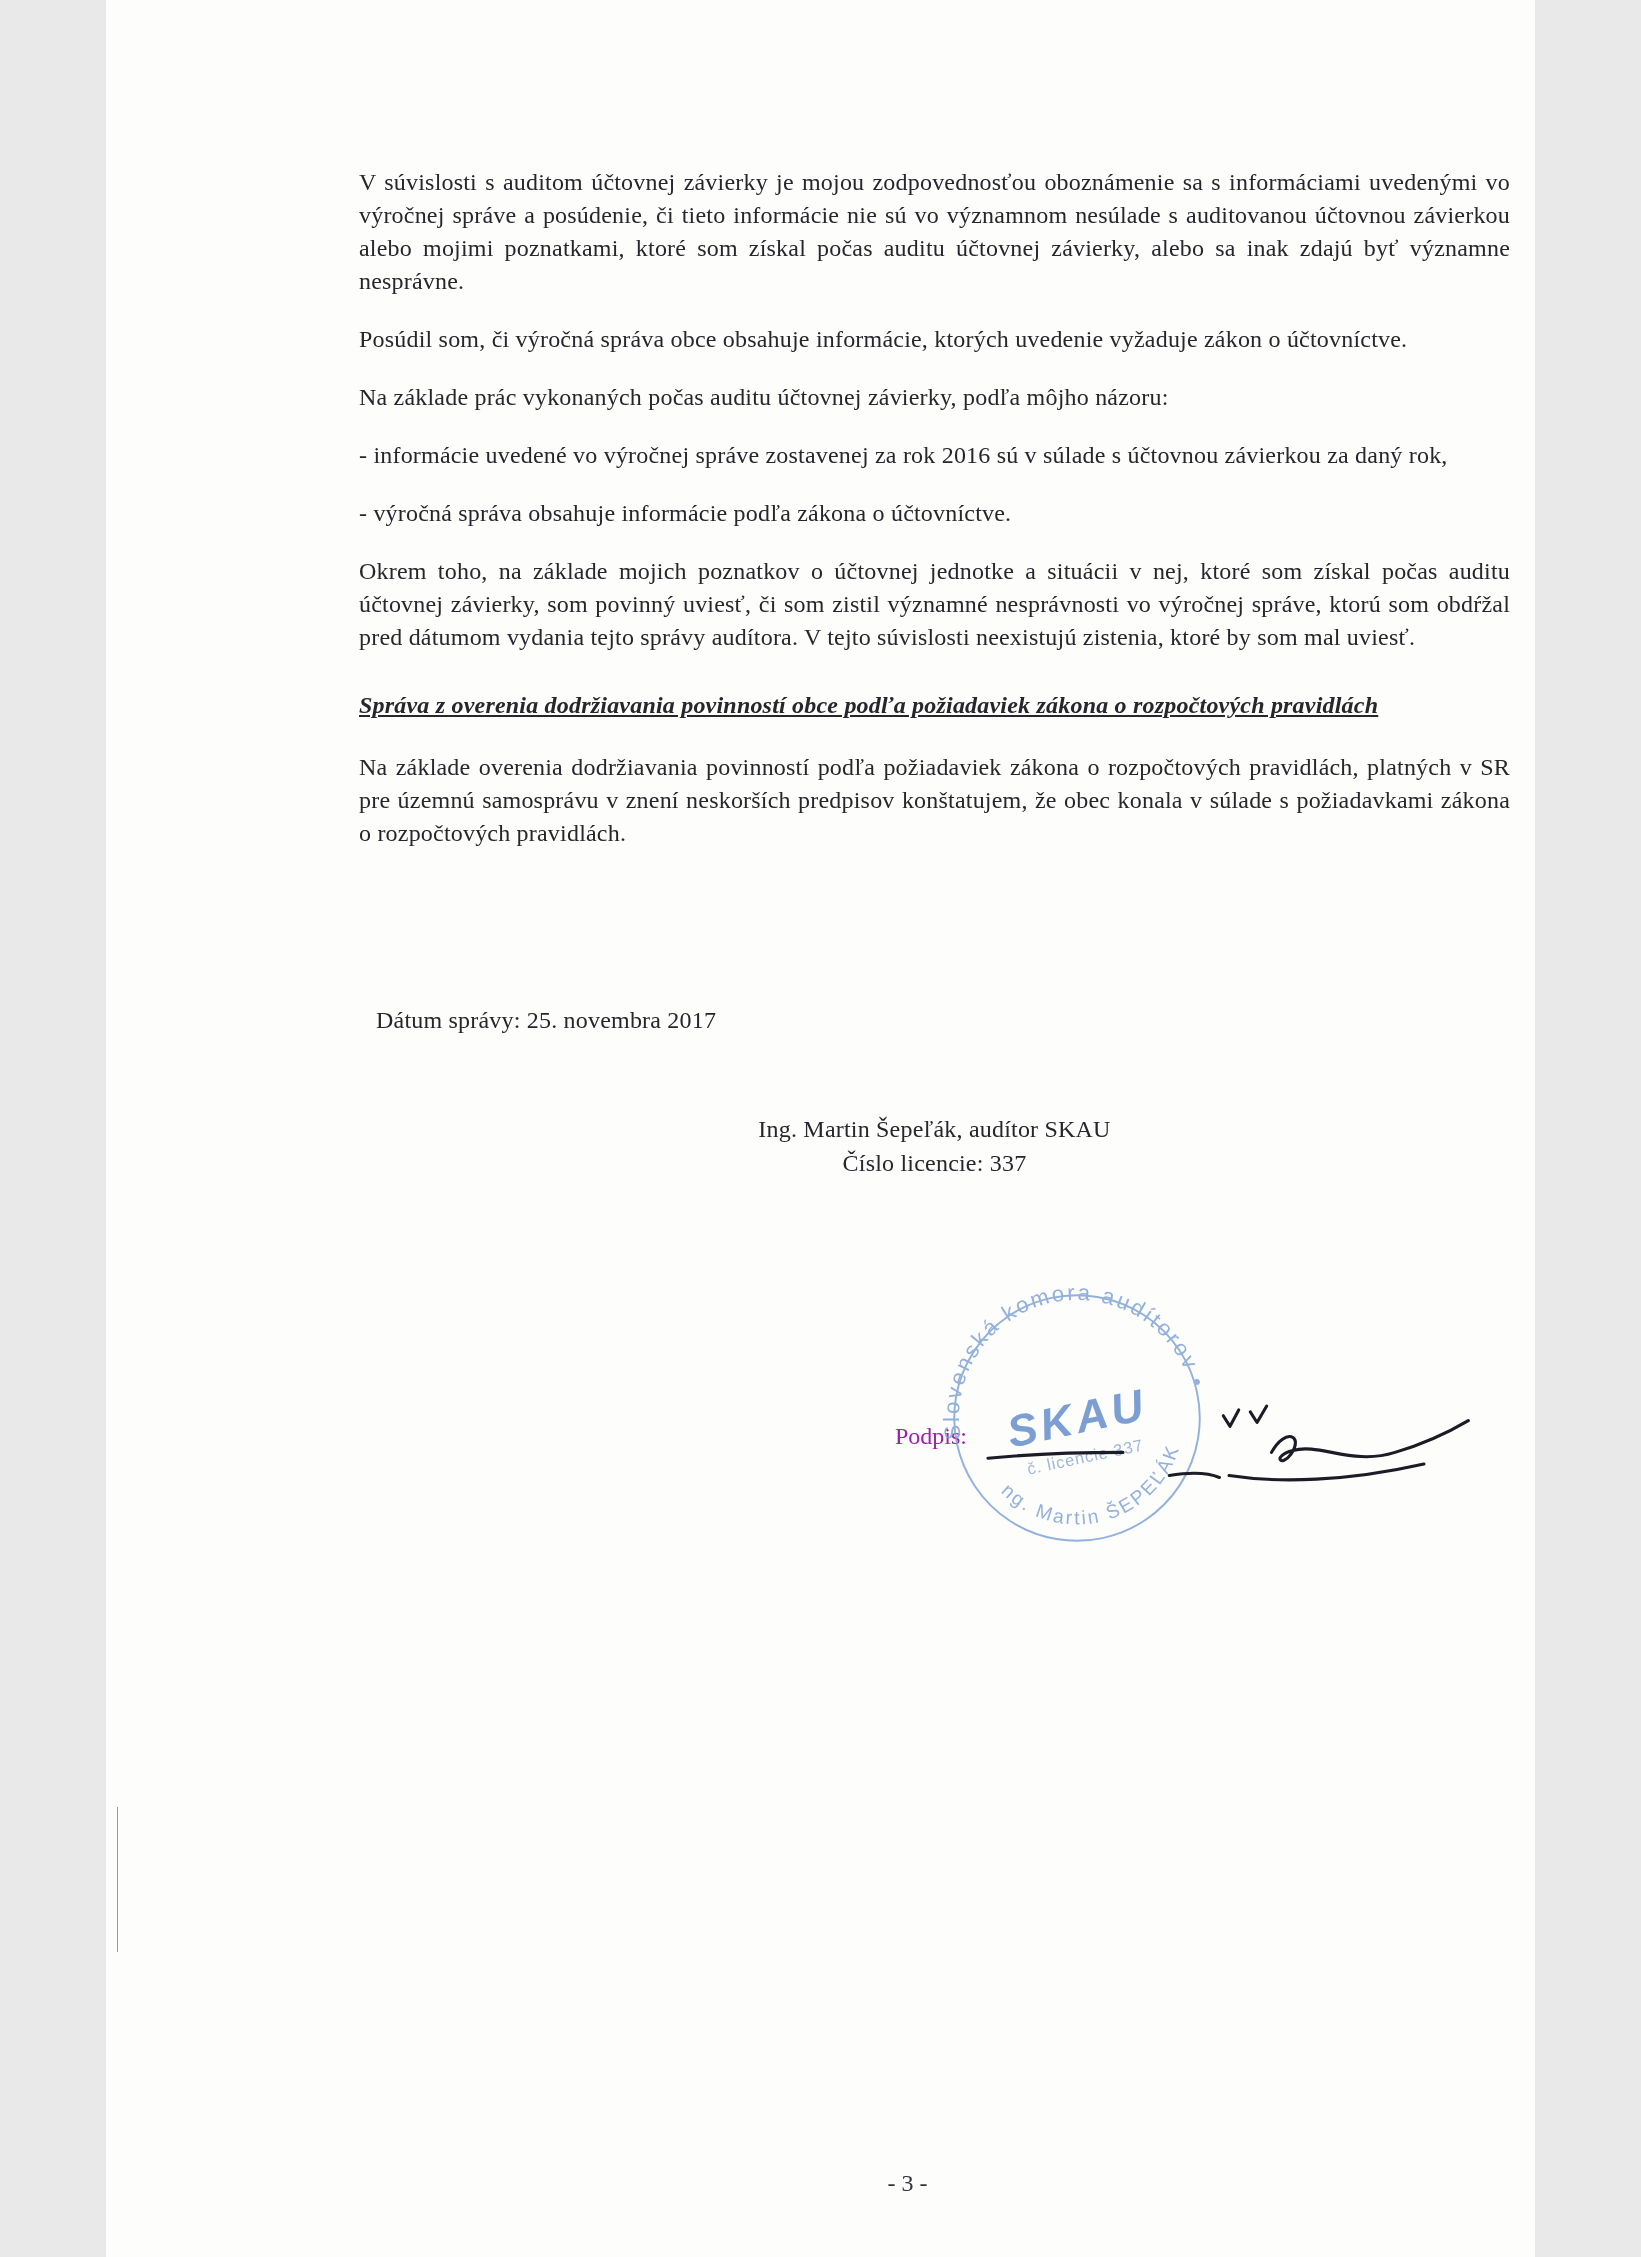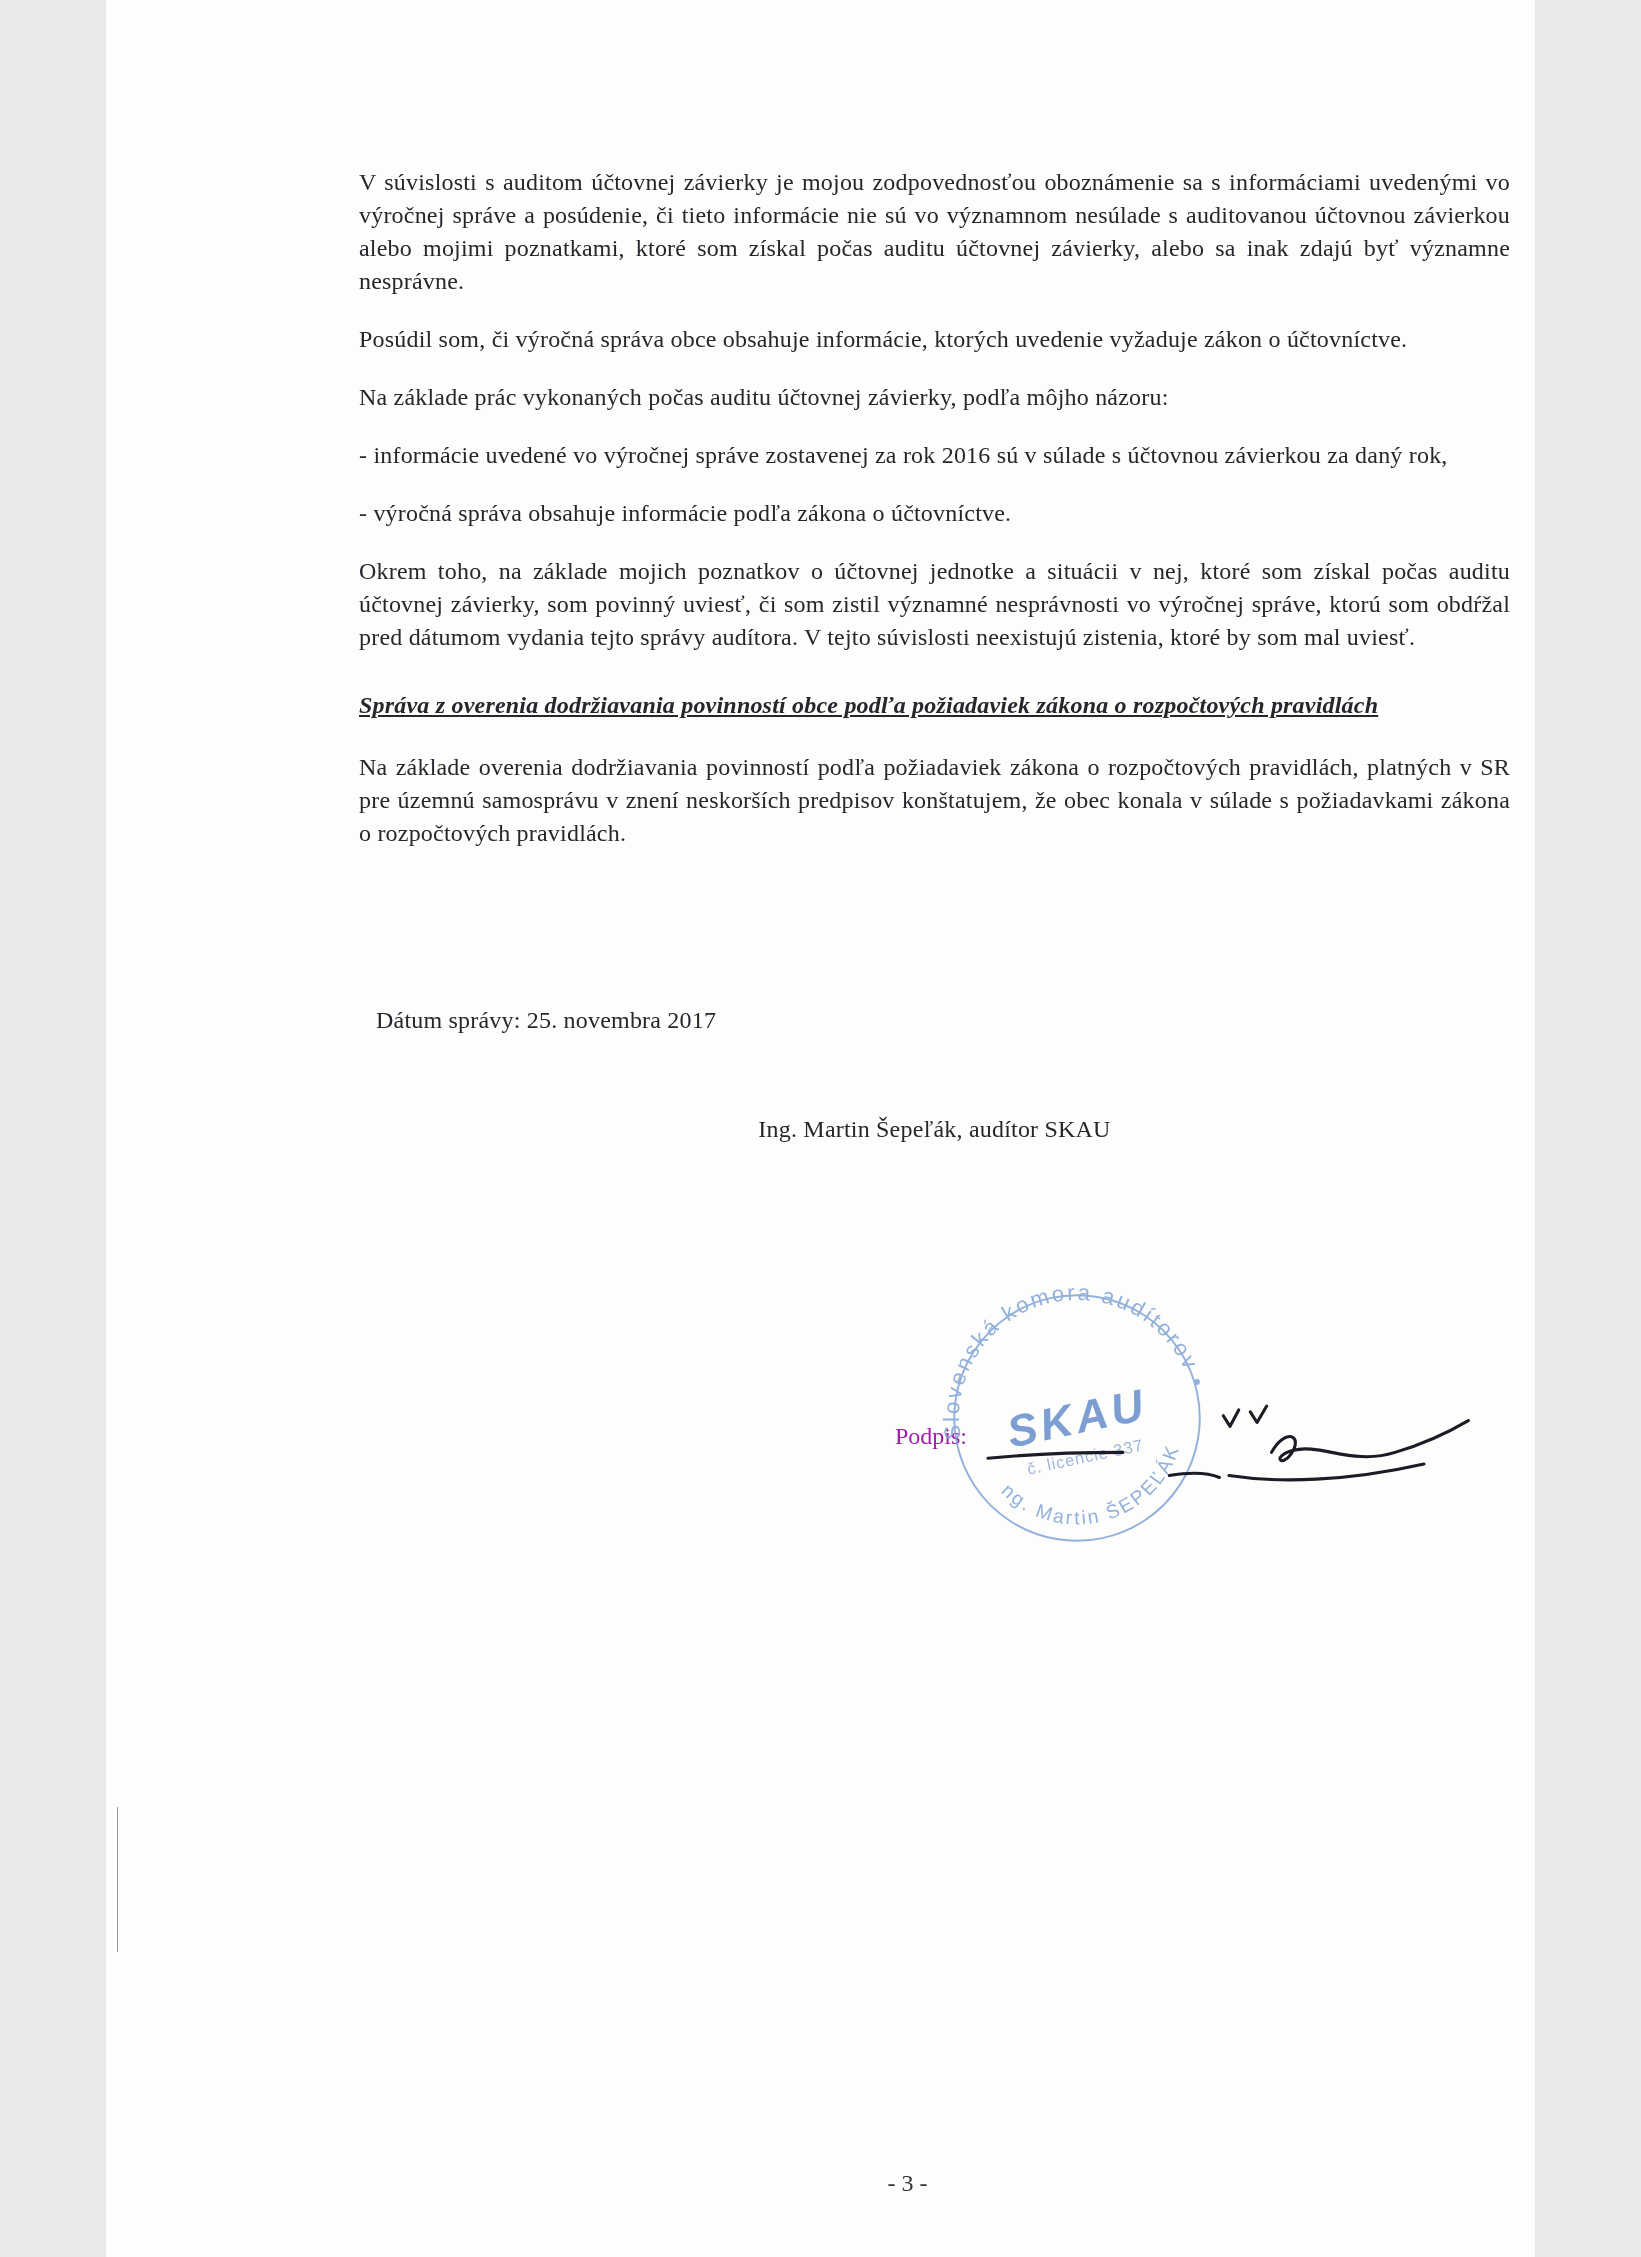--- a/index.html
+++ b/index.html
@@ -82,6 +82,7 @@
 
     <div class="signer">
       <div>Ing. Martin Šepeľák, audítor SKAU</div>
+      <div>Číslo licencie: 337</div>
     </div>
   </div>
 

